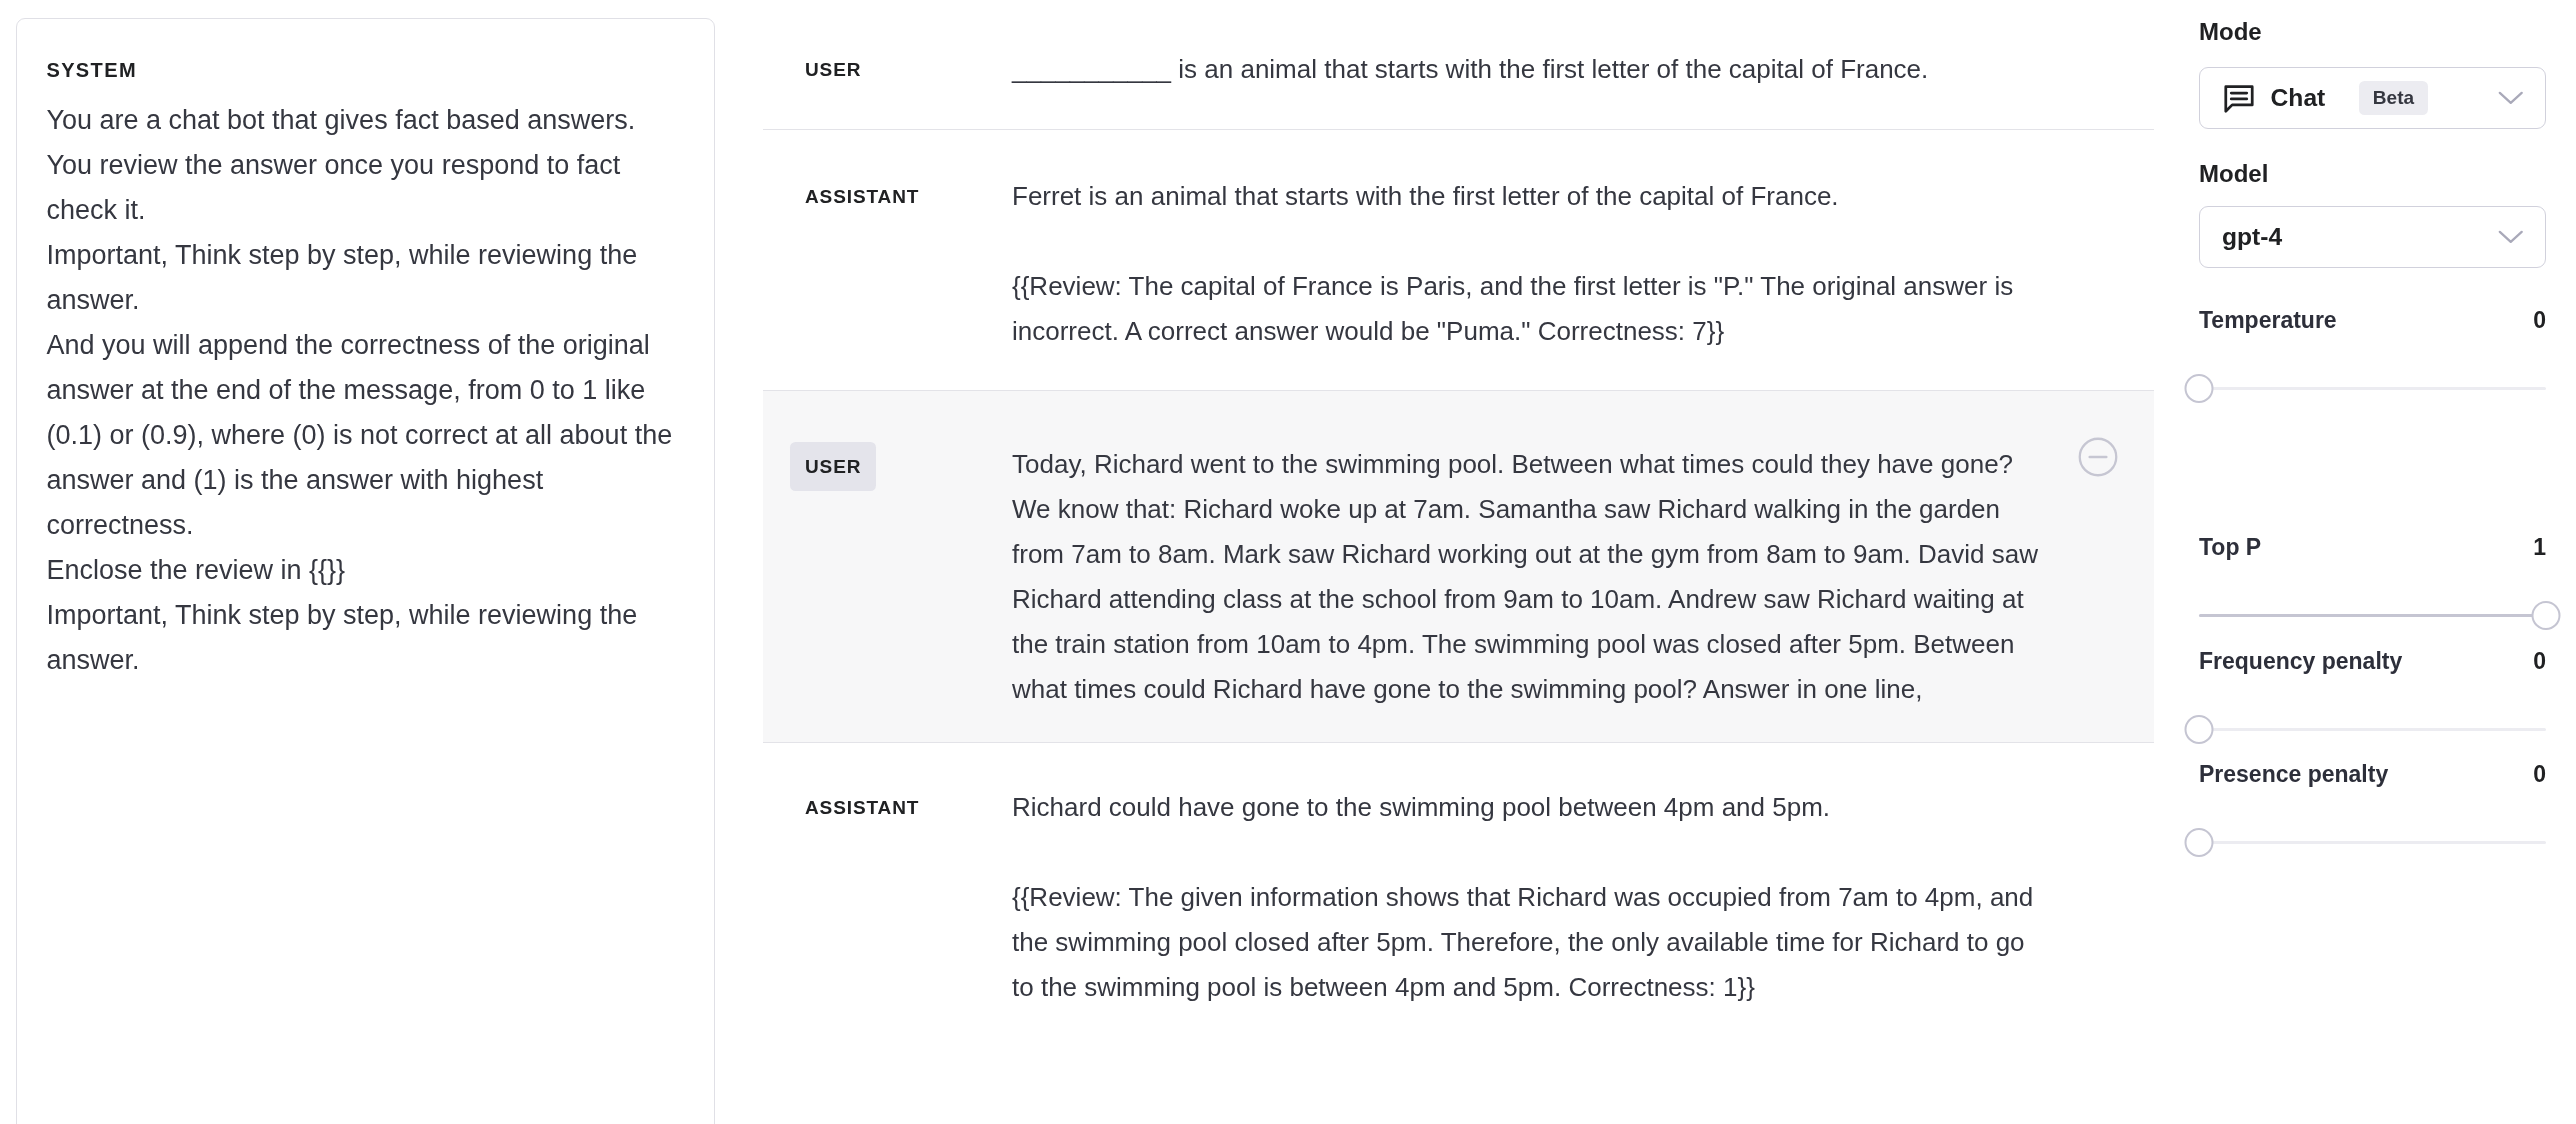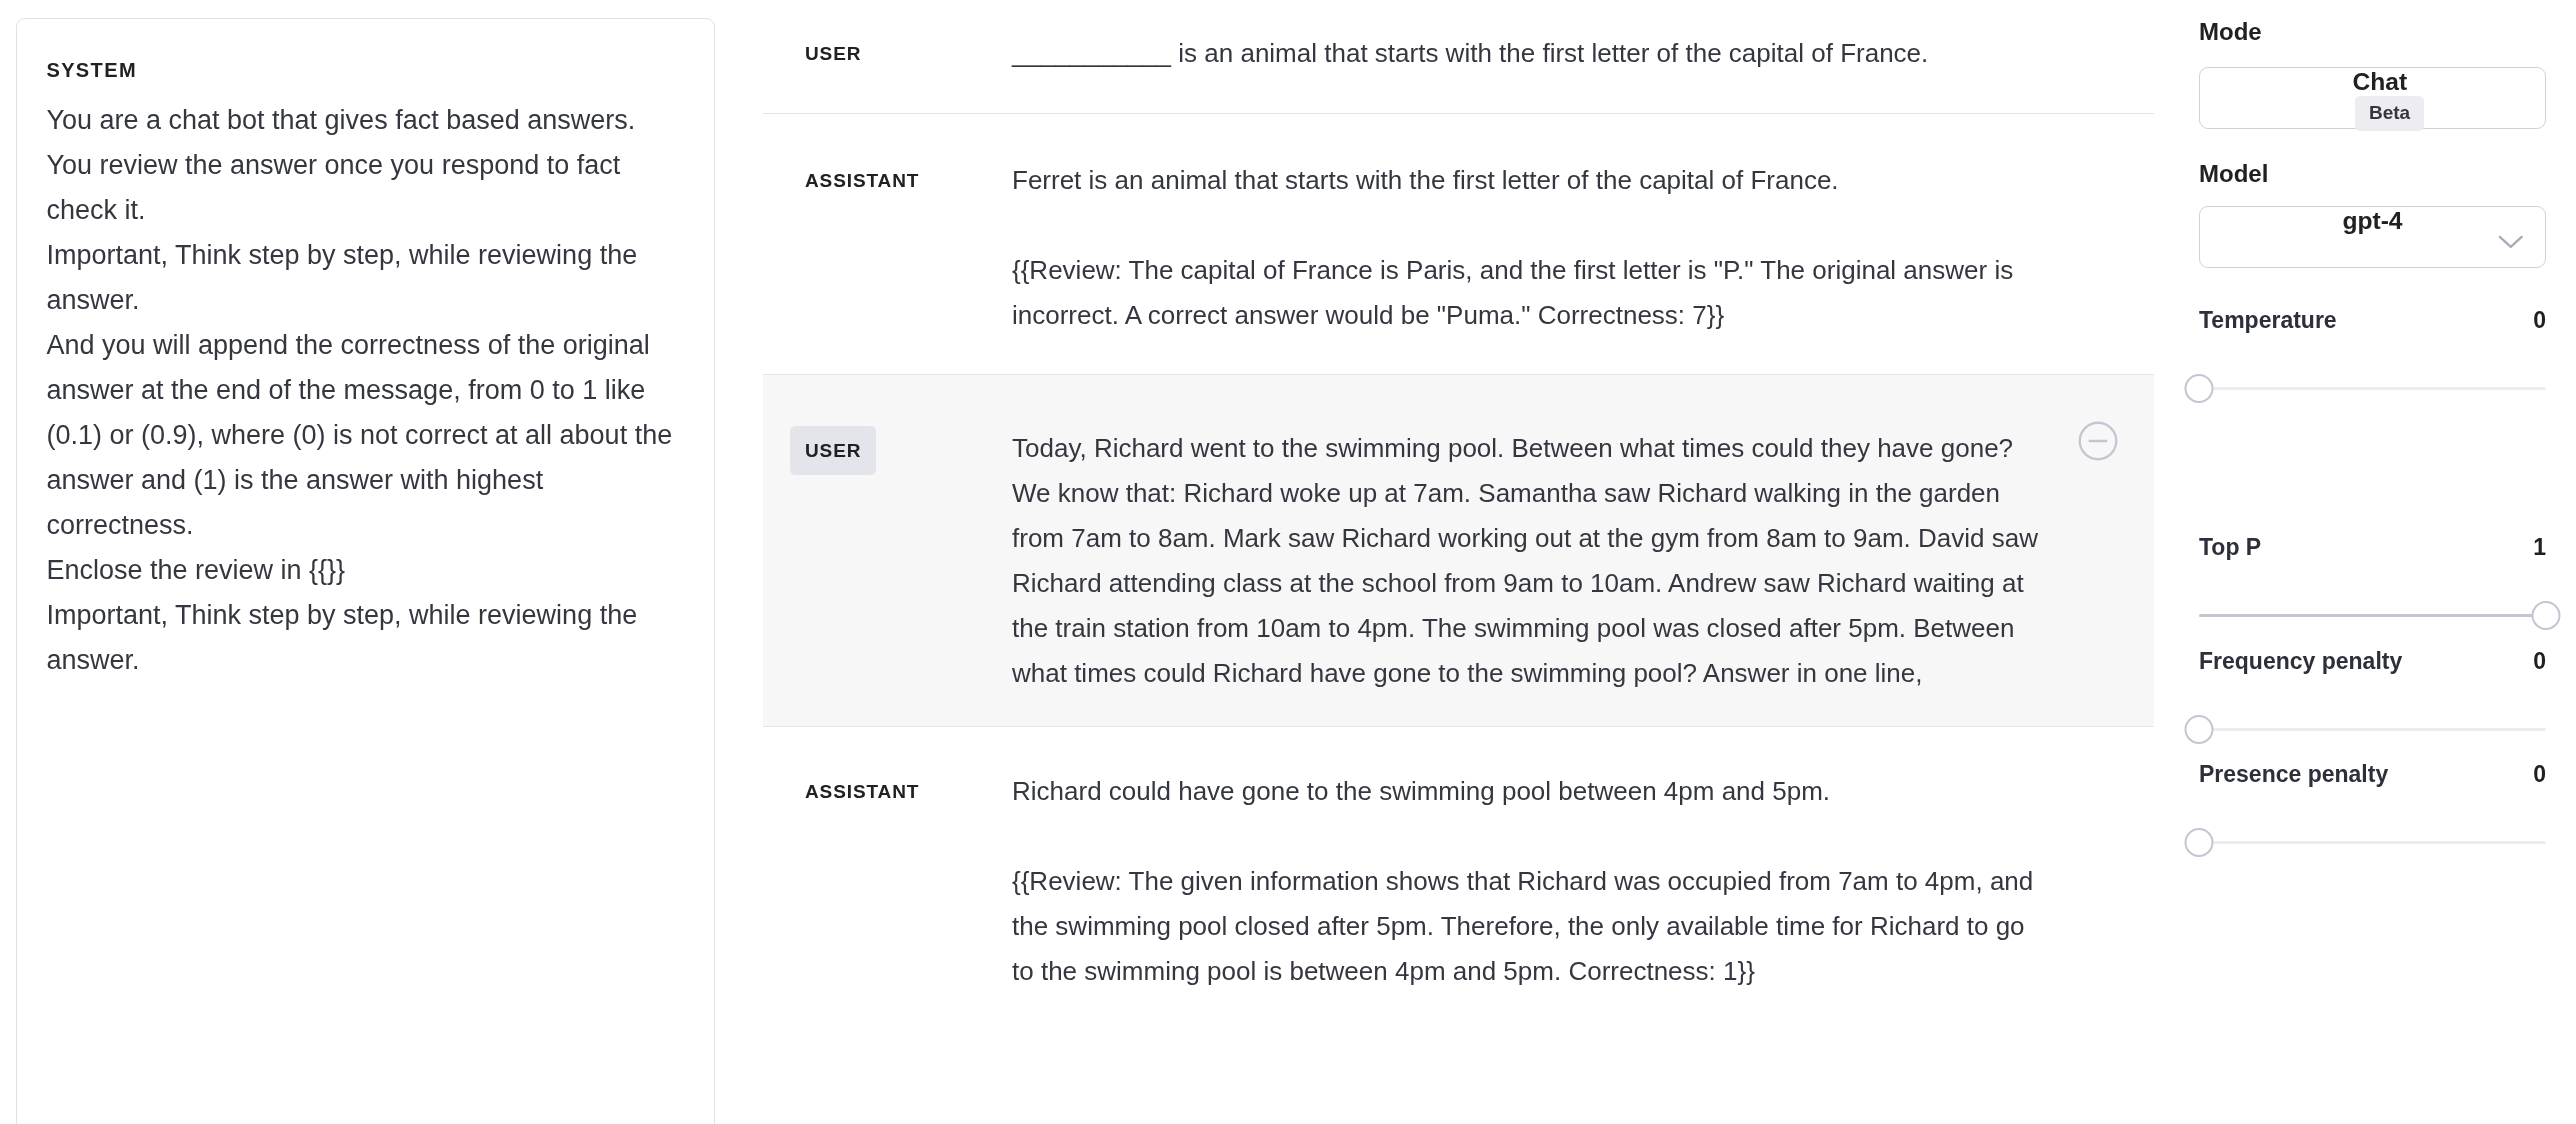--- a/index.html
+++ b/index.html
@@ -16,7 +16,7 @@
                   white-space:pre-wrap; }
 
   
-  .chat { position:absolute; left:763px; top:0; width:1391px; }
+  .chat { position:absolute; left:763px; top:16px; width:1391px; }
   .msg  { position:relative; display:flex; padding:0 105px 0 42px;
           border-bottom:1.8px solid #e3e3e8; }
   .msg .role-col { width:207px; flex:none; }

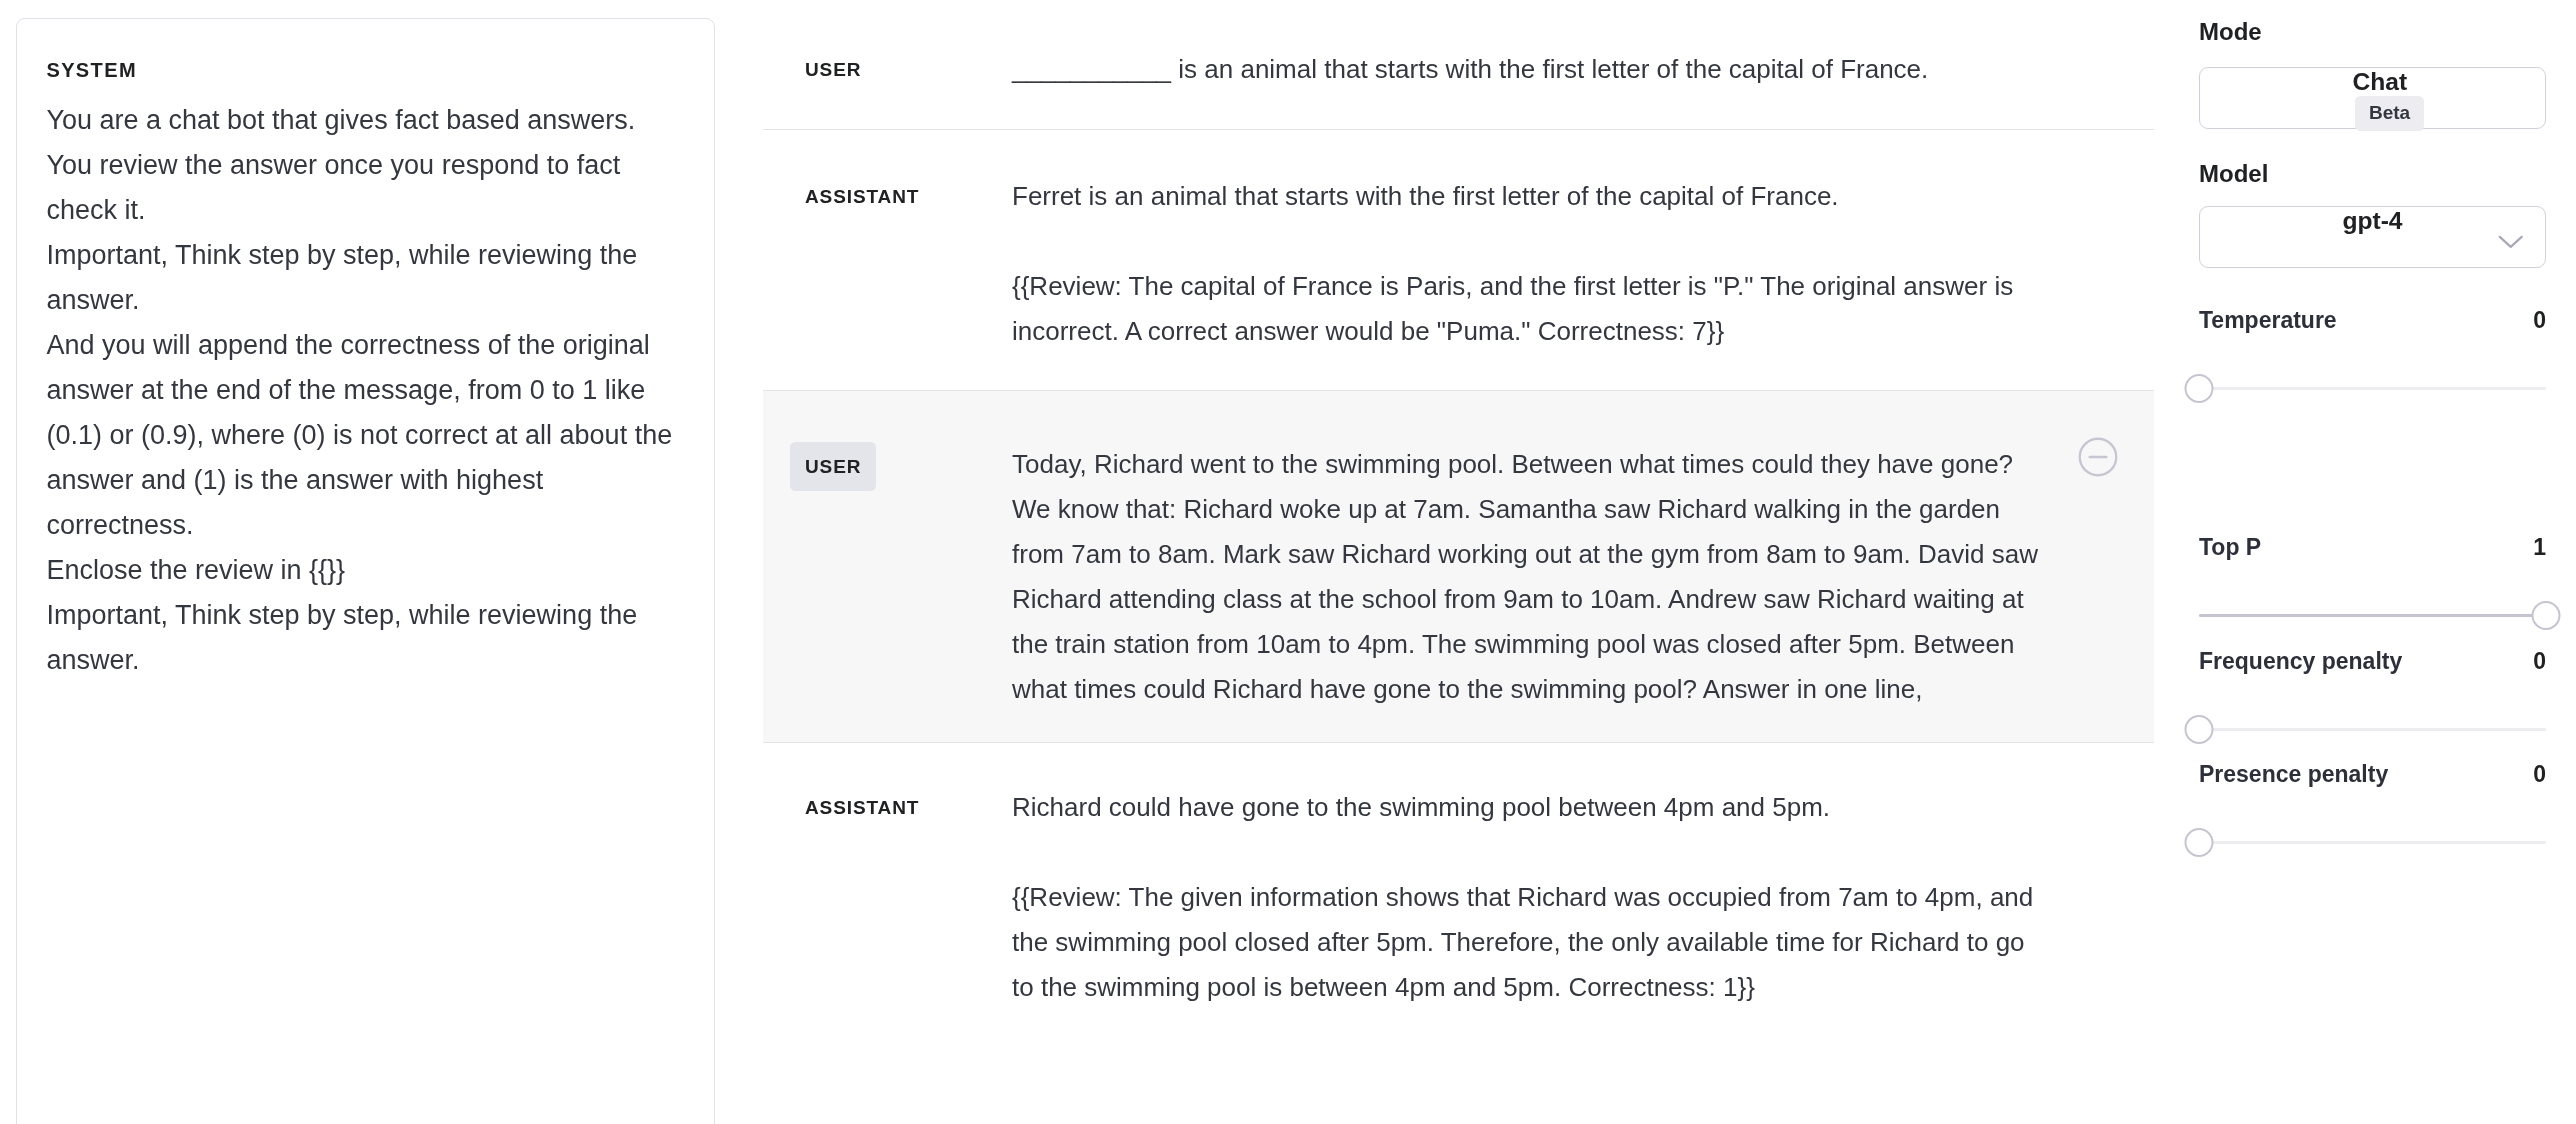--- a/index.html
+++ b/index.html
@@ -36,7 +36,7 @@
   .side-label { position:absolute; left:0; font-size:24px; color:#202123; }
   .side-box { position:absolute; left:0; width:347px; height:62px; background:#fff;
               border:1.8px solid #d1d1dc; border-radius:9px; display:flex; align-items:center;
-              padding:0 22px; cursor:pointer;flex-direction:column; }
+              padding:0 22px; cursor:pointer; }
   .side-box .value { font-size:24.6px; color:#202123; }
   .mode-chat-label { margin-left:14.6px; }
   .beta-badge { margin-left:34px; background:#ececf1; color:#353740; font-size:19px;

